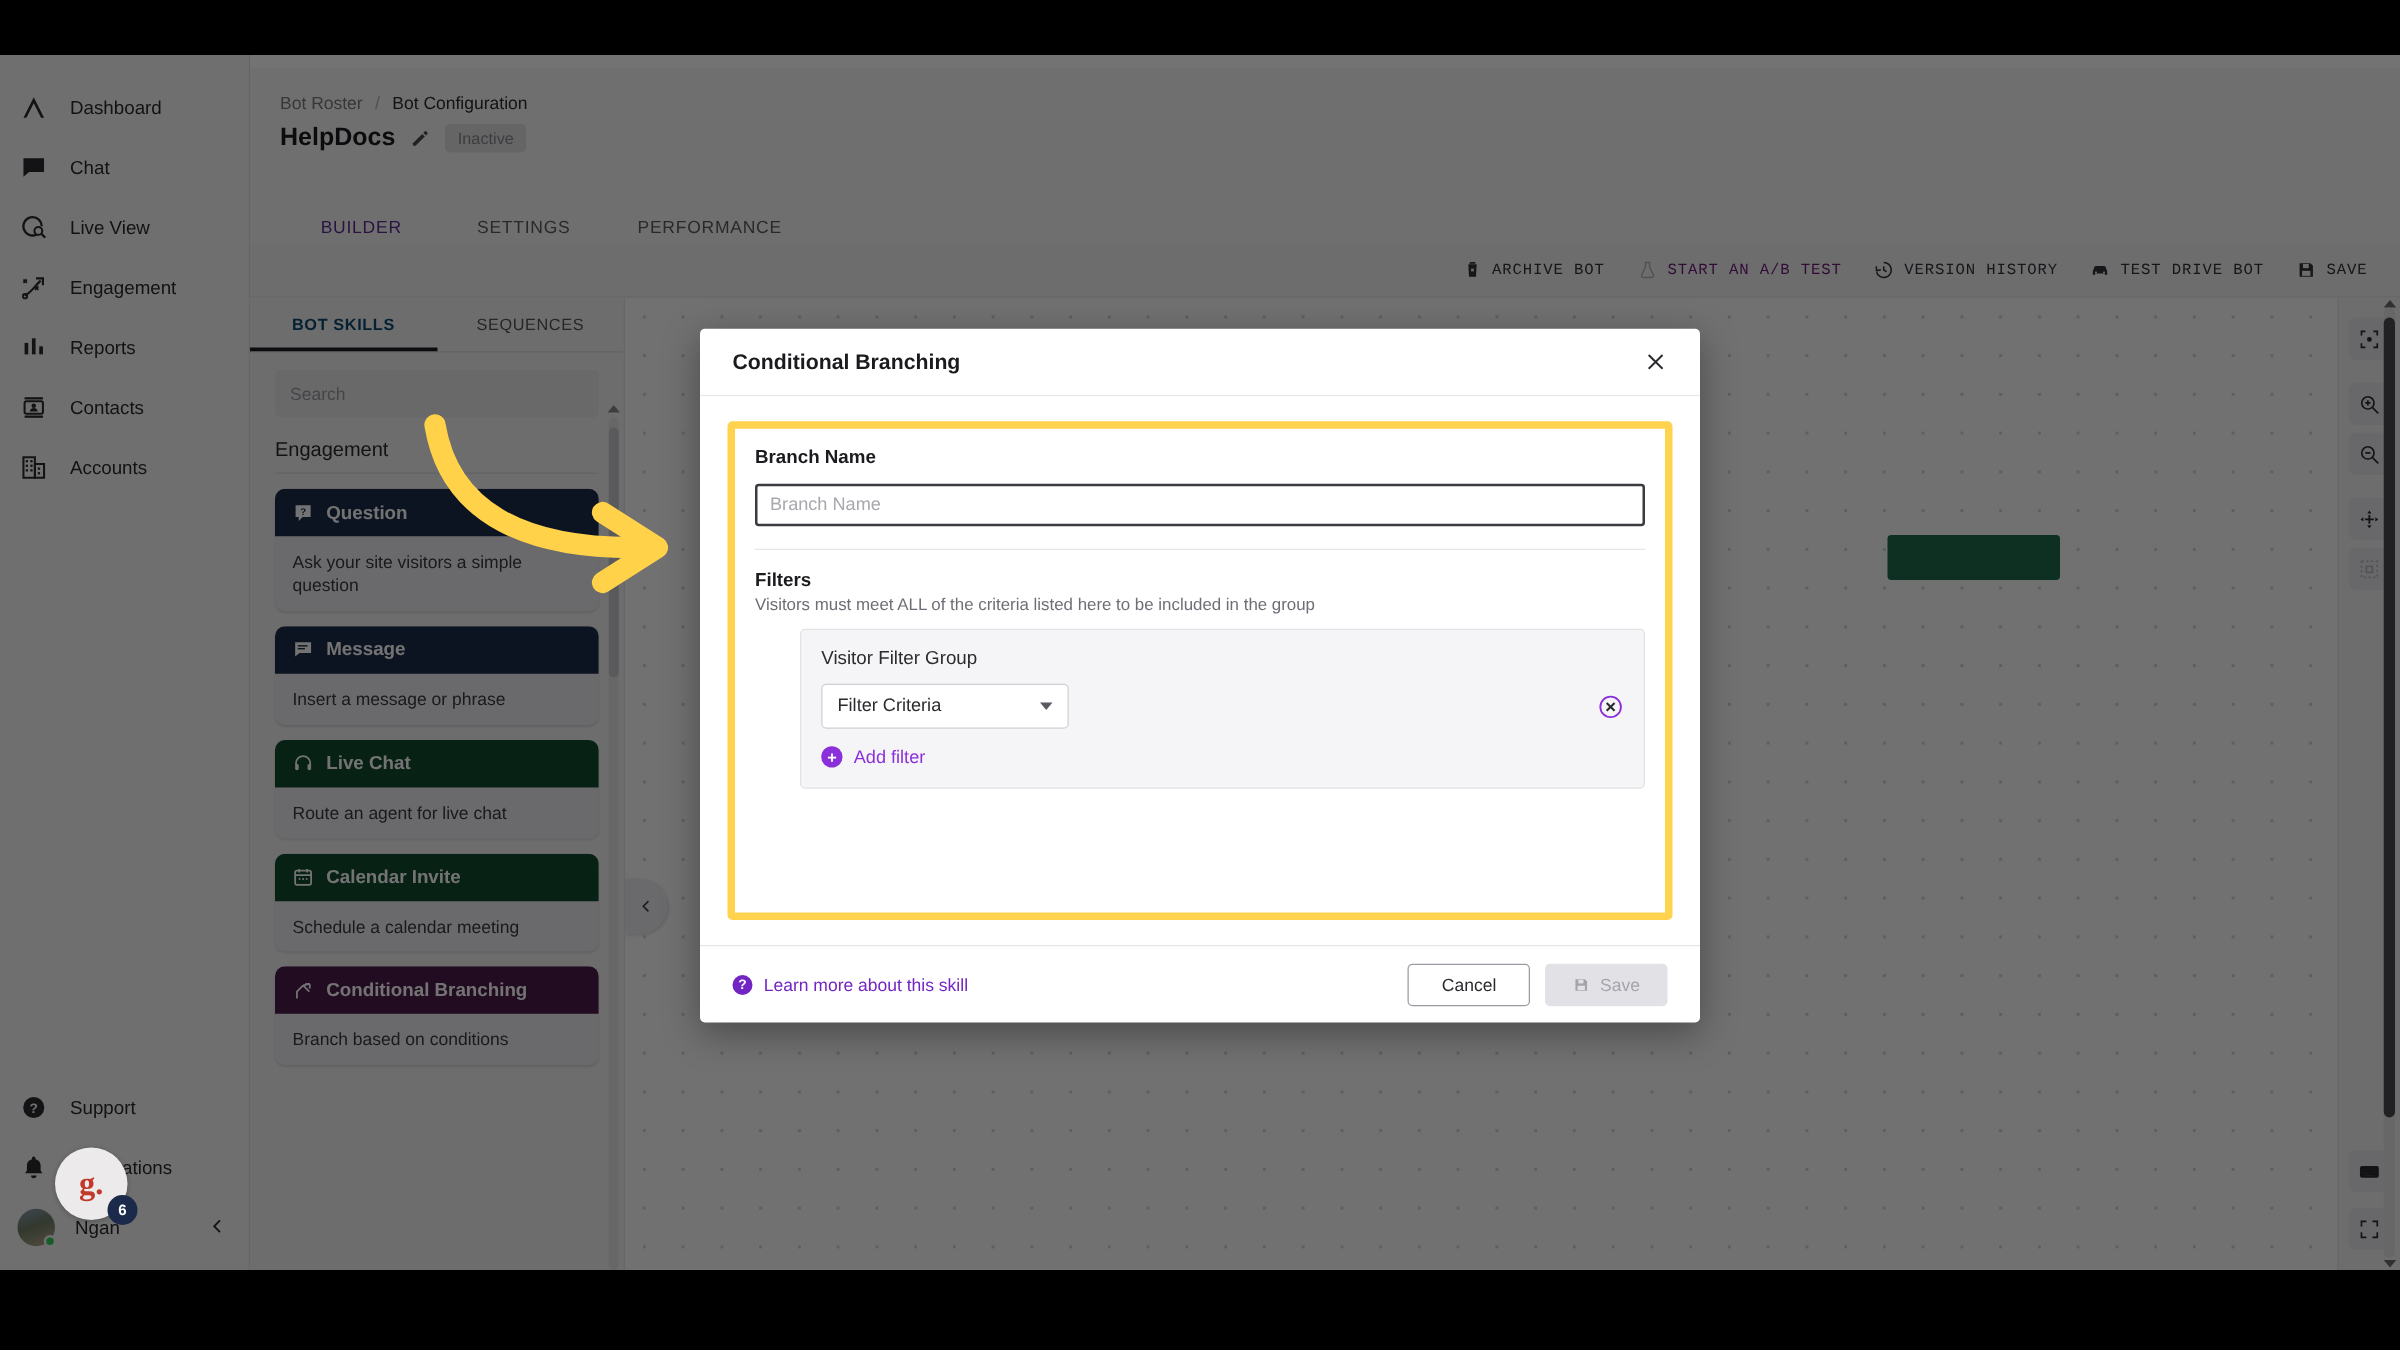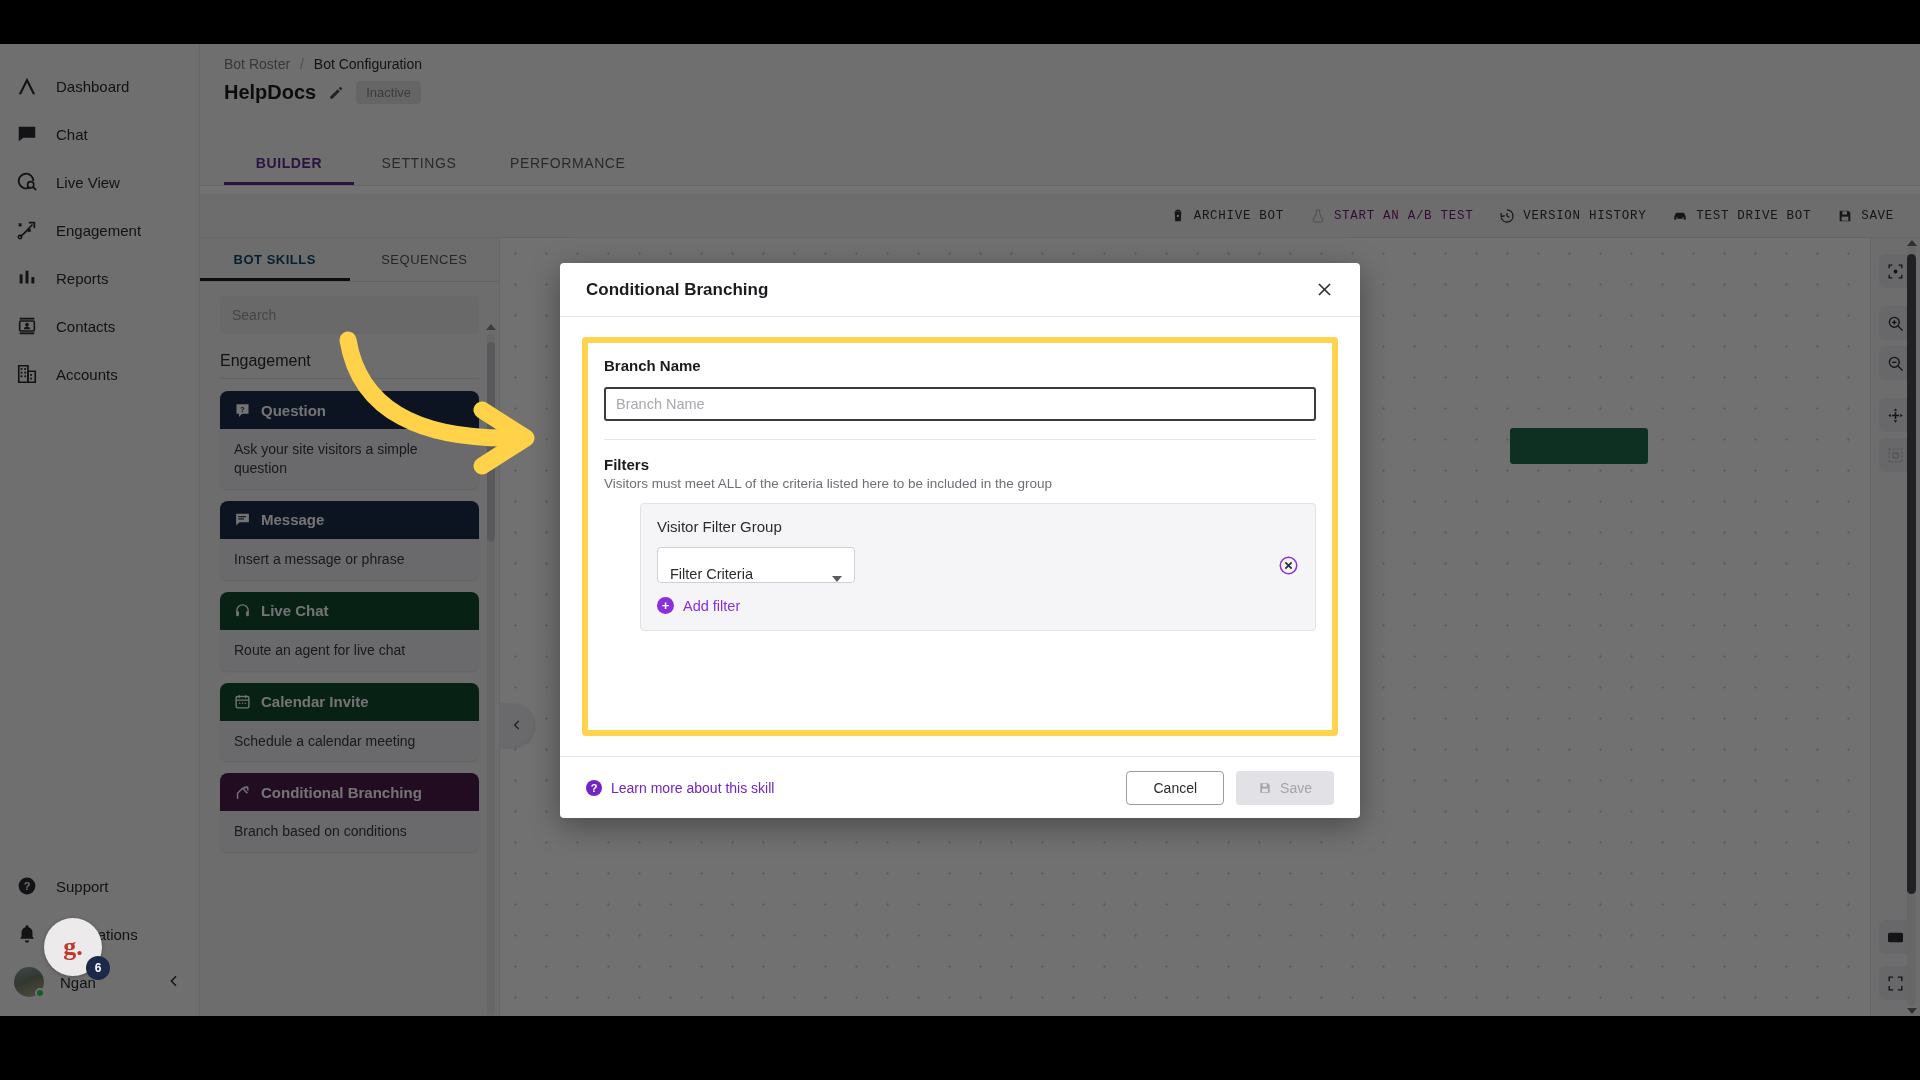--- a/index.html
+++ b/index.html
@@ -87,7 +87,7 @@
 
   
   .header {
-    position: absolute; left: 200px; top: 36px;
+    position: absolute; left: 200px; top: 54px;
     width: 1720px; height: 150px;
     background: #f7f7f8;
     border-bottom: 1px solid #e3e3e6;

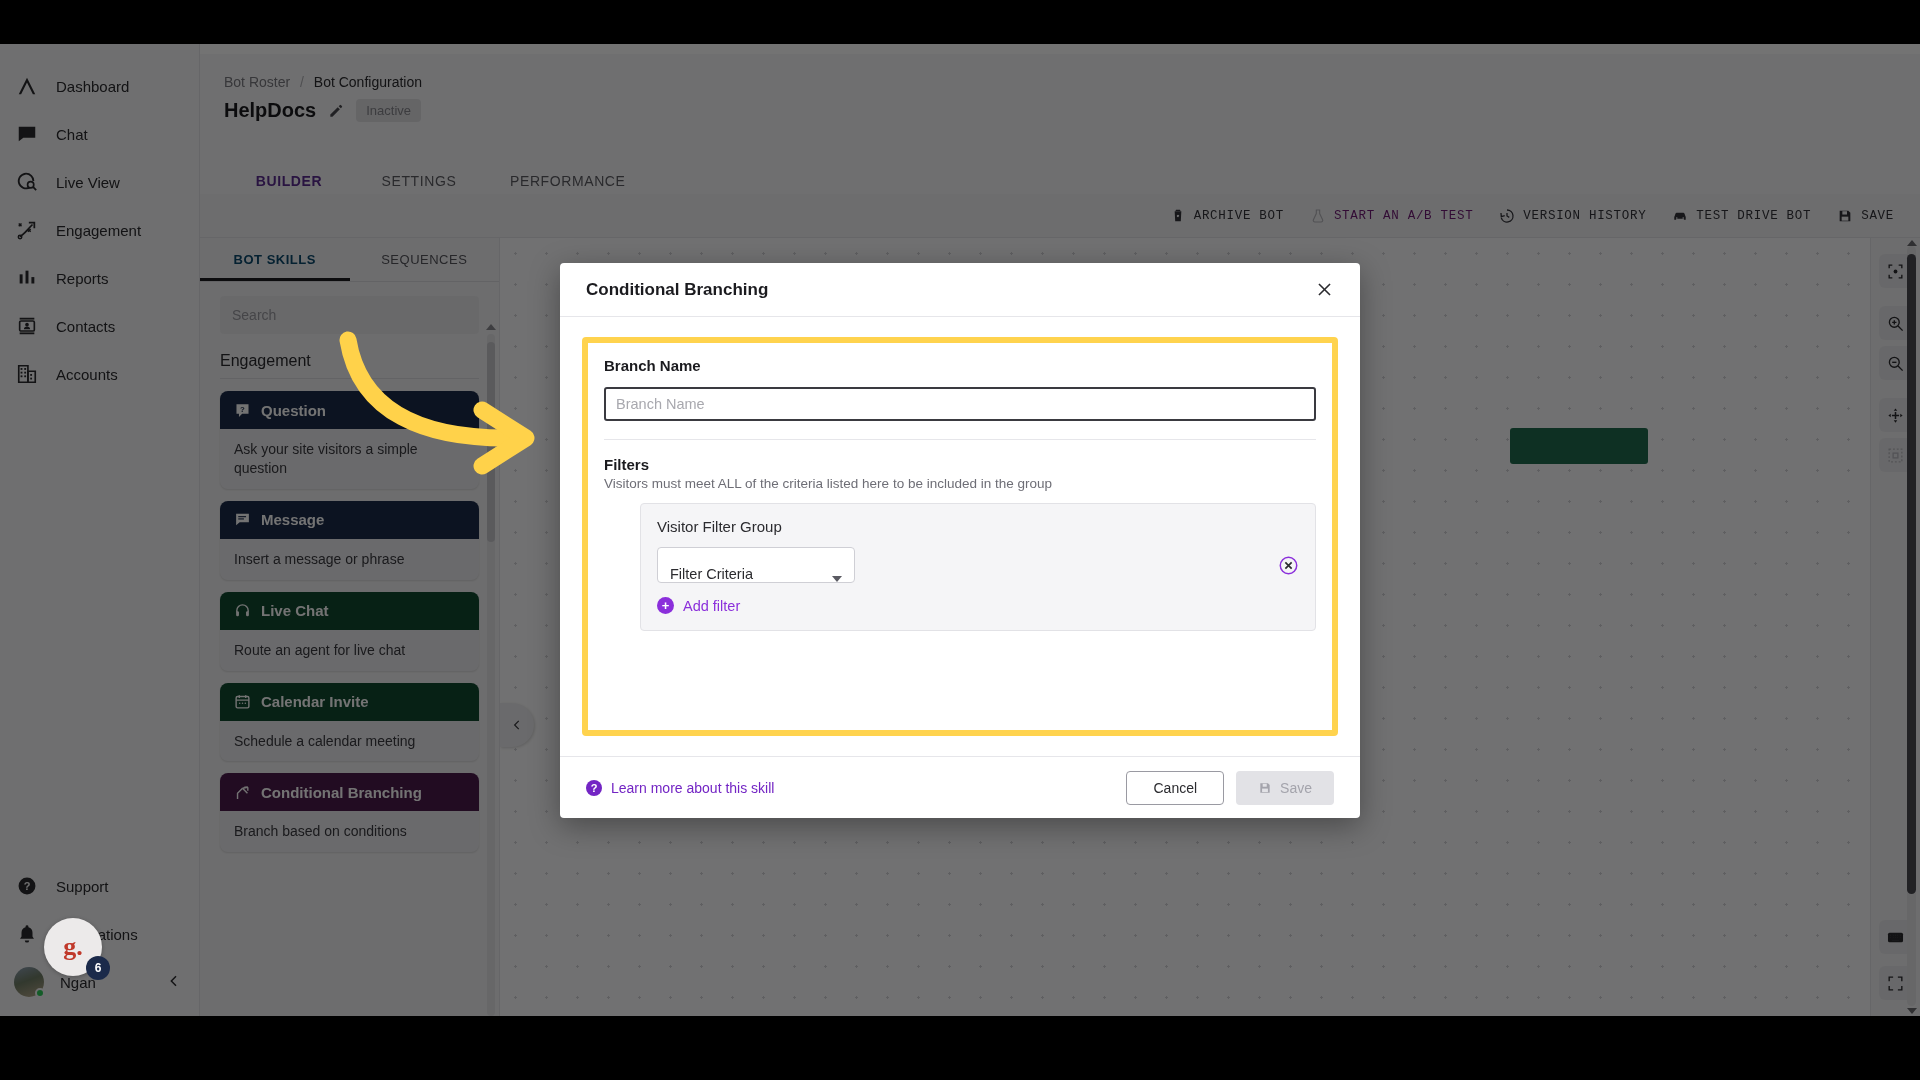--- a/index.html
+++ b/index.html
@@ -109,7 +109,7 @@
     font-size: 14px; letter-spacing: .6px; color: #5c5c63;
     cursor: pointer; text-align:center; min-width:130px;
   }
-  .tab.active { color:#5c2d91; border-bottom: 3px solid #5c2d91; font-weight:700; }
+  .tab.active { color:#5c2d91; border-bottom: 3px solid #5c2d91; font-weight:400; }
 
   
   .actionbar {

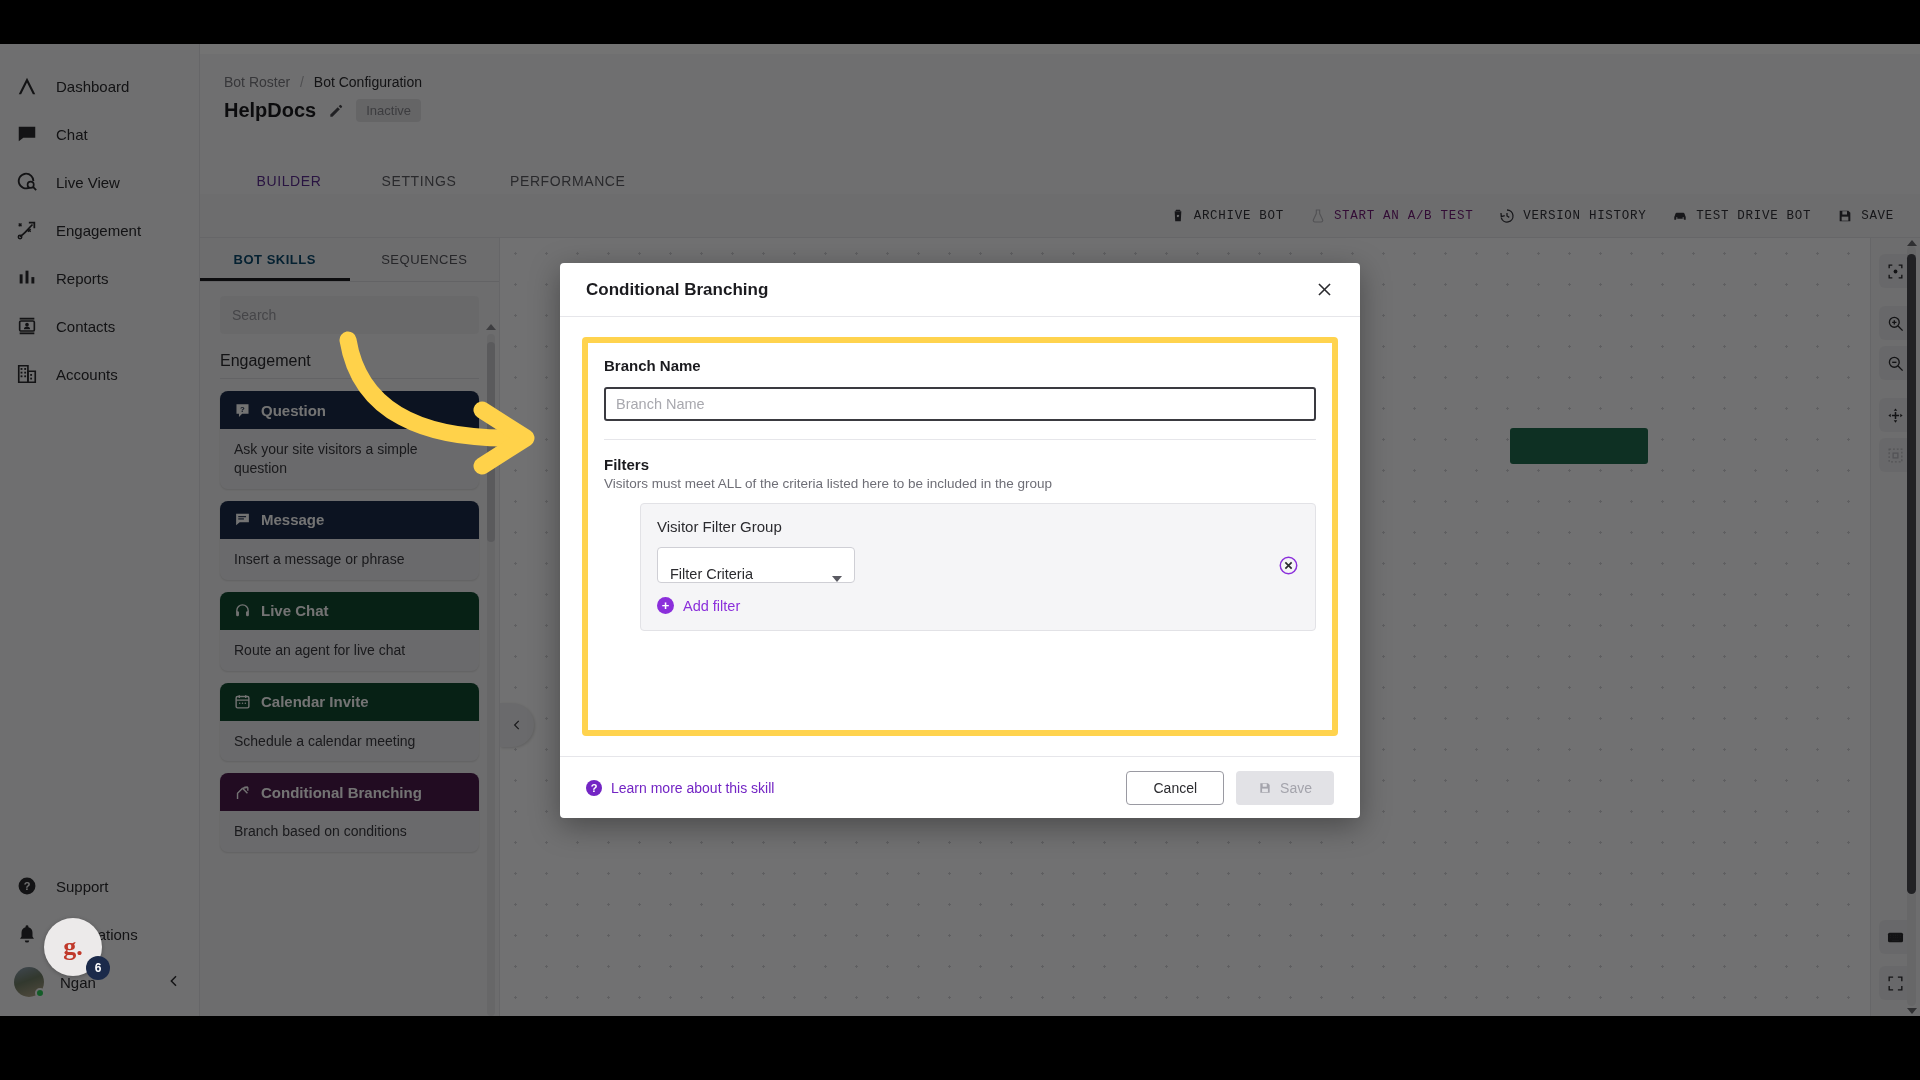--- a/index.html
+++ b/index.html
@@ -293,7 +293,7 @@
   .criteria-select {
     width: 198px; height: 36px;
     border:1px solid #cfcfd5; border-radius:4px; background:#fff;
-    display:flex; align-items:flex-end; justify-content:space-between;
+    display:flex; align-items:center; justify-content:space-between;
     padding: 0 12px; font-size:14.5px; color:#2b2b2f; cursor:pointer;
   }
   .caret { width:0;height:0;border-left:5px solid transparent;border-right:5px solid transparent;border-top:6px solid #5a5a62; }

